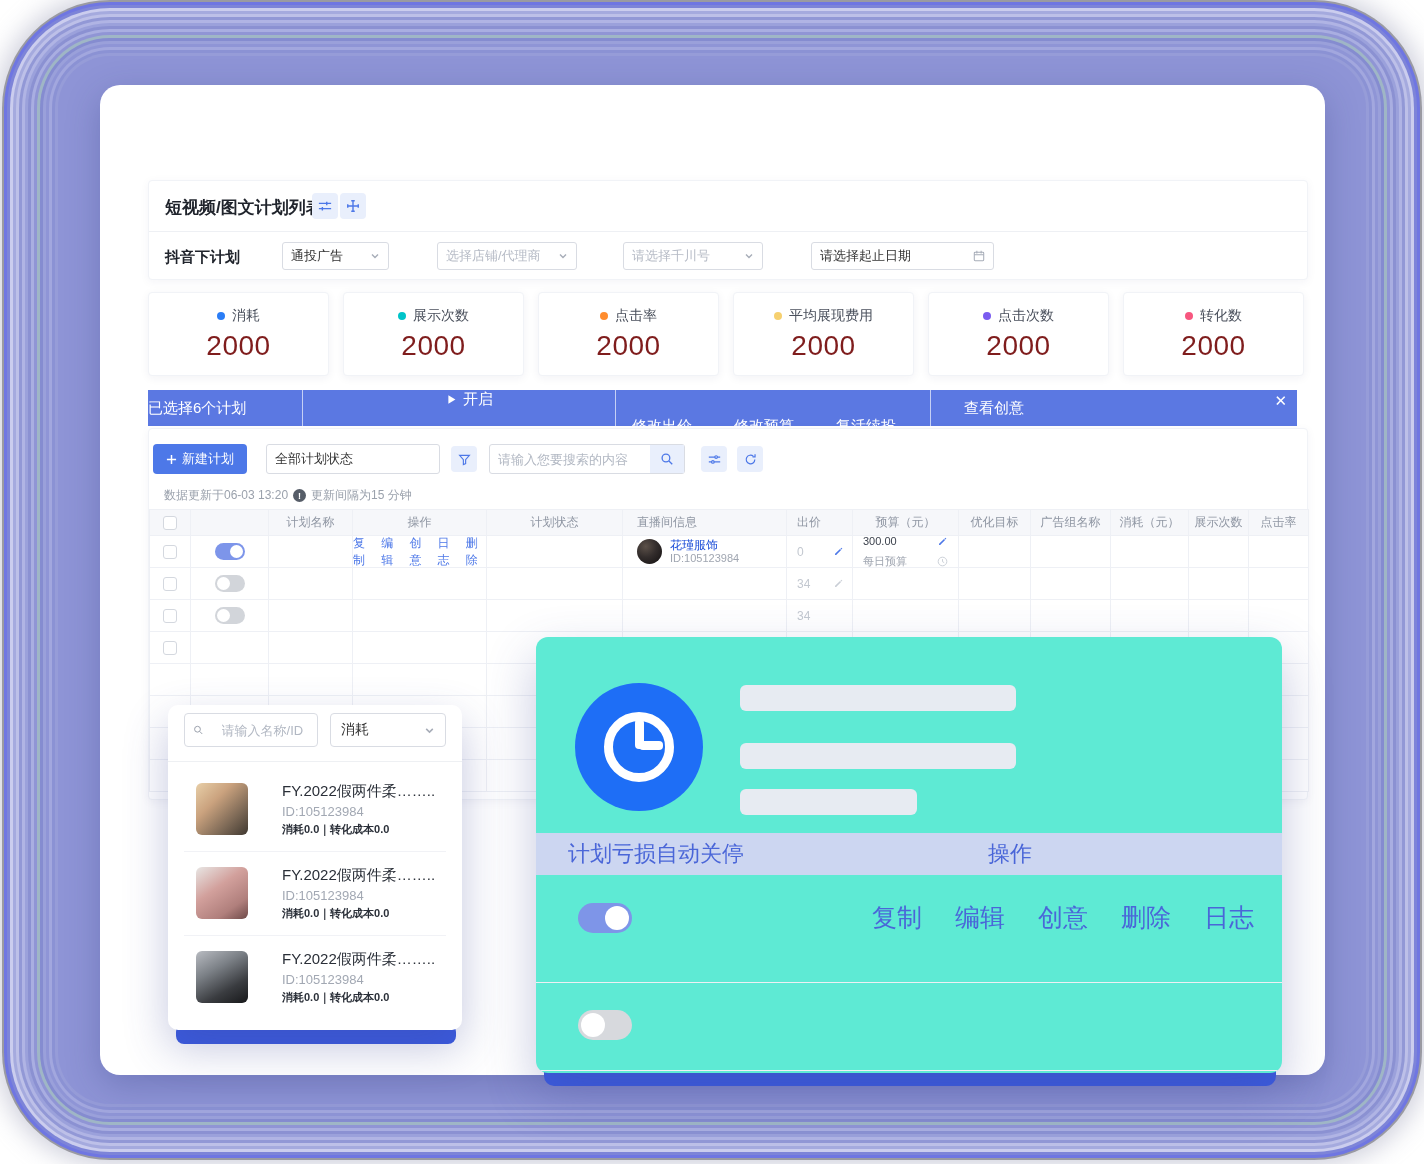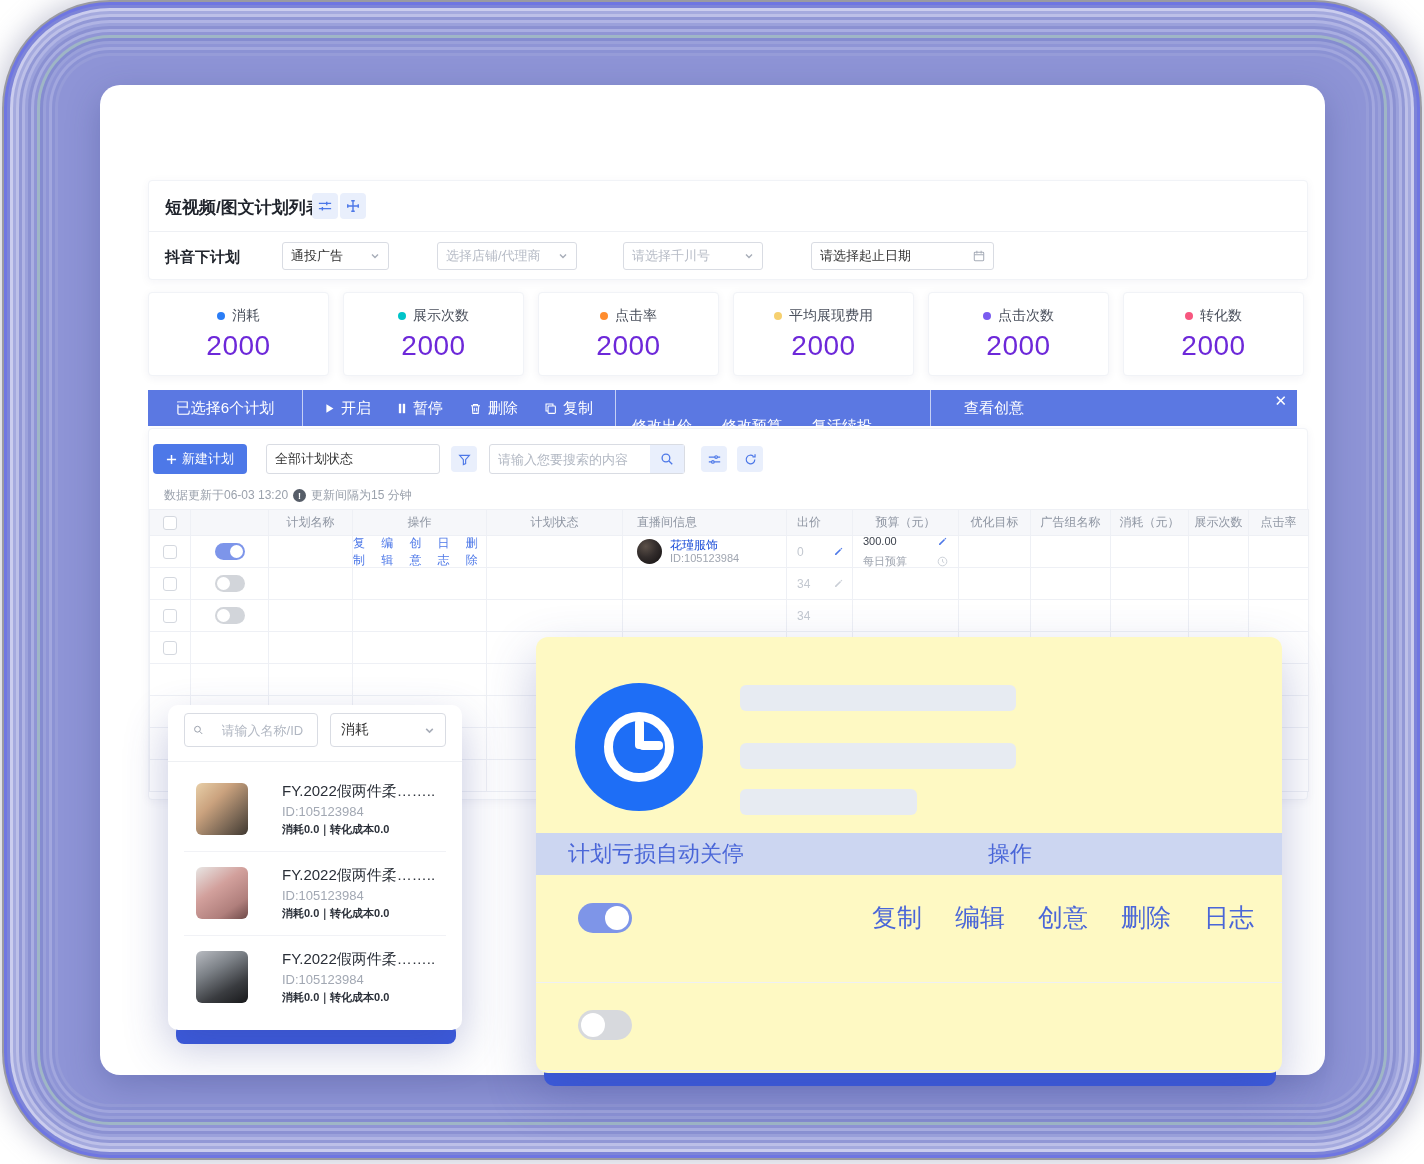--- a/index.html
+++ b/index.html
@@ -36,7 +36,7 @@
   .stat { width:181px; height:84px; background:#fff; border:1px solid #f1f3f7; border-radius:4px; box-shadow:0 2px 10px rgba(30,40,90,.06); display:flex; flex-direction:column; align-items:center; justify-content:center; }
   .stat .lbl { display:flex; align-items:center; gap:7px; font-size:14px; color:#4a505c; }
   .stat .dotc { width:8px; height:8px; border-radius:50%; }
-  .stat .val { margin-top:5px; font-size:28px; color:#6d28d9; font-weight:500; letter-spacing:.5px; }
+  .stat .val { margin-top:5px; font-size:28px; color:#7f1d1d; font-weight:500; letter-spacing:.5px; }
   
   .bulkbar { position:absolute; left:148px; top:390px; width:1149px; height:36px; background:#5b78e2; color:#fff; font-size:15px; display:flex; align-items:stretch; }
   .bulkbar .seg { display:flex; align-items:center; }

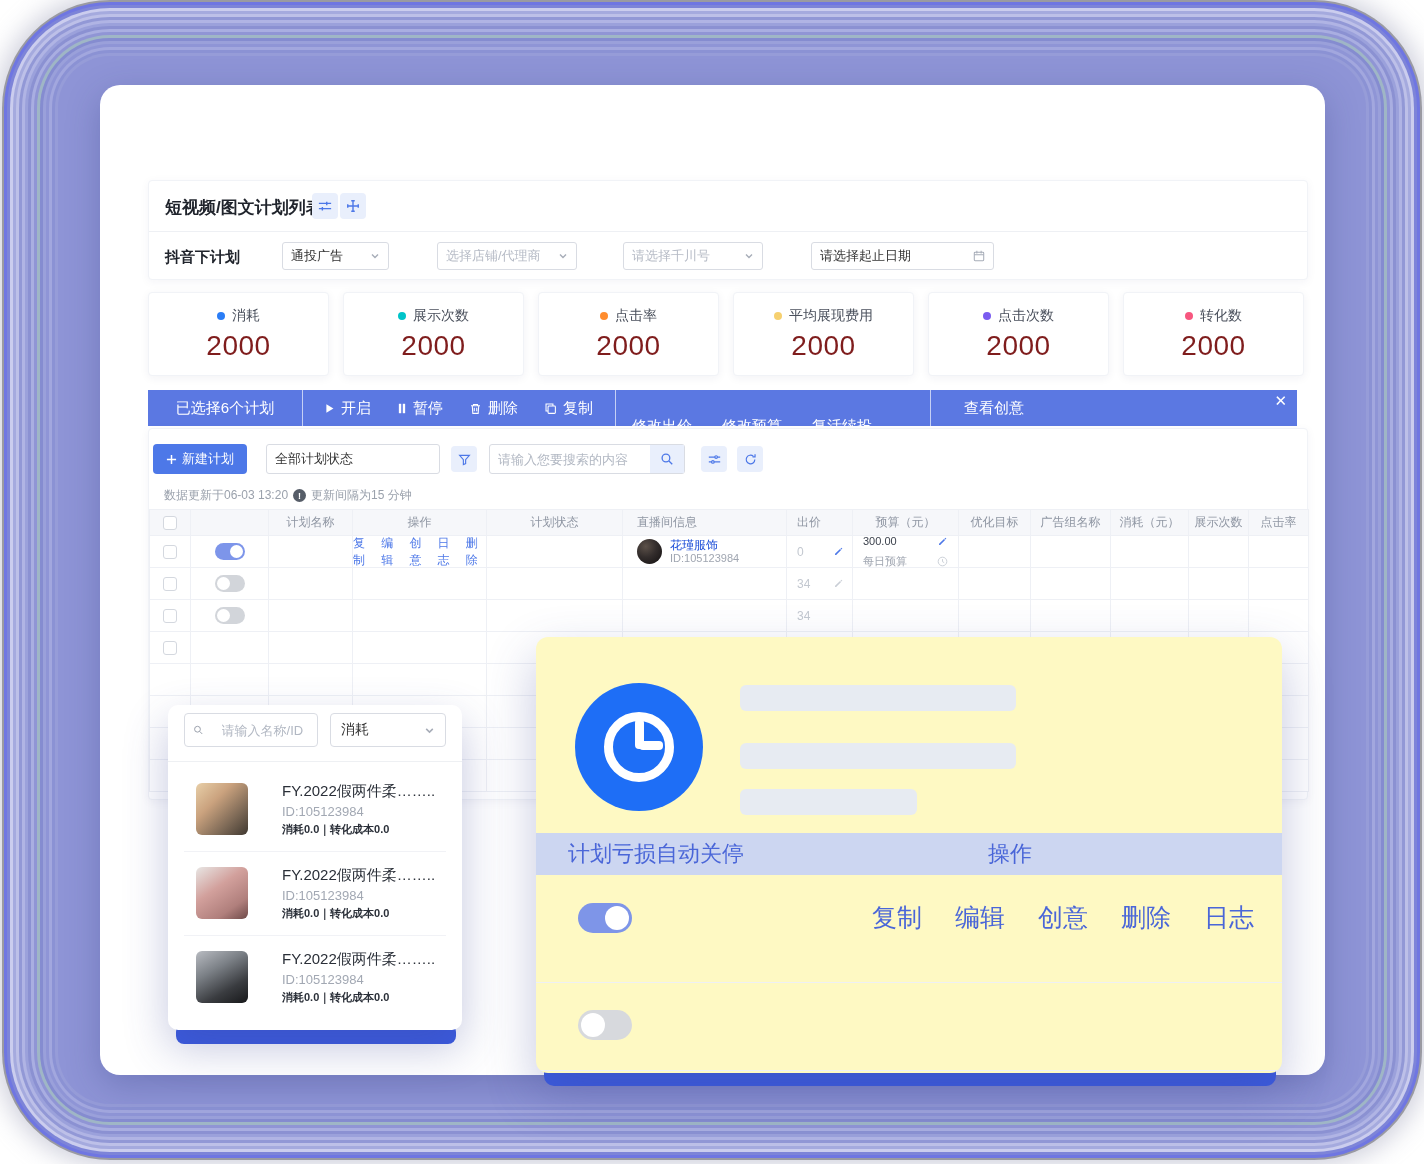--- a/index.html
+++ b/index.html
@@ -215,7 +215,7 @@
 </div>
 
 <div class="bulkbar">
-  <div class="seg" style="width:154px; justify-content:center;">
+  <div class="seg" style="width:154px; ">
     <span>已选择6个计划</span>
   </div>
   <div class="vsep"></div>

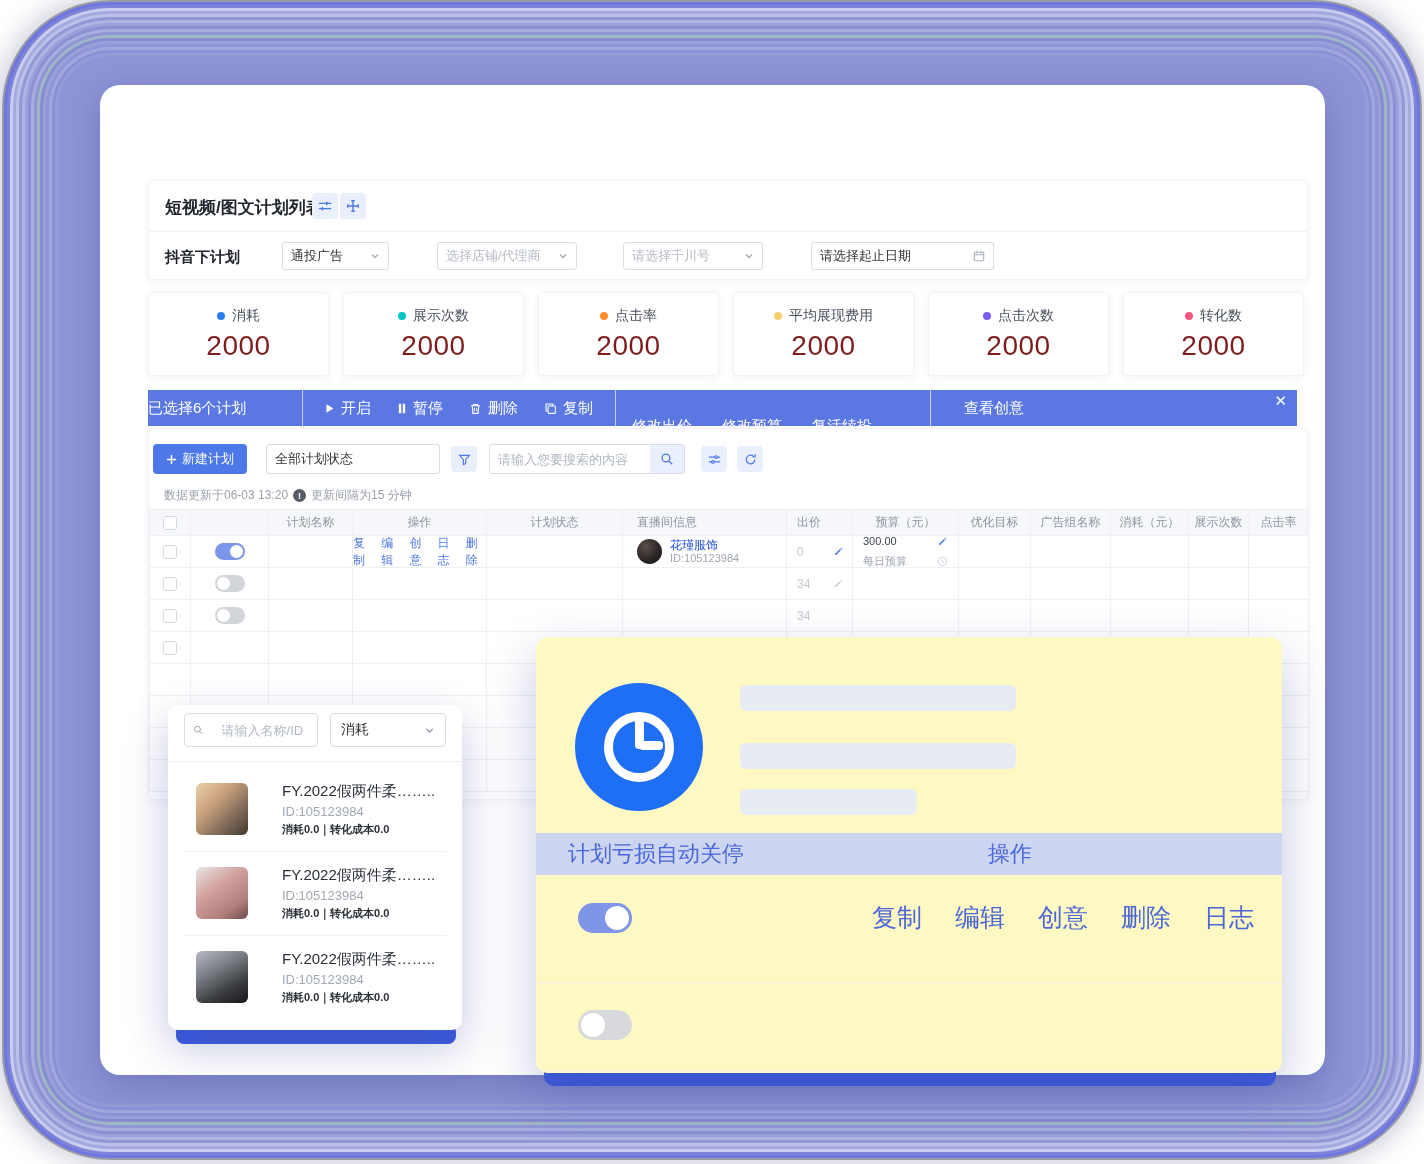--- a/index.html
+++ b/index.html
@@ -219,7 +219,7 @@
     <span>已选择6个计划</span>
   </div>
   <div class="vsep"></div>
-  <div class="seg" style="width:312px; gap:26px; padding-left:21px;">
+  <div class="seg" style="width:312px; gap:26px; padding-left:21px;flex-direction:column;">
     <span class="item">
       <svg width="11" height="11" viewBox="0 0 14 14">
           <path d="M3 1.5l9 5.5-9 5.5z" fill="currentColor"></path>

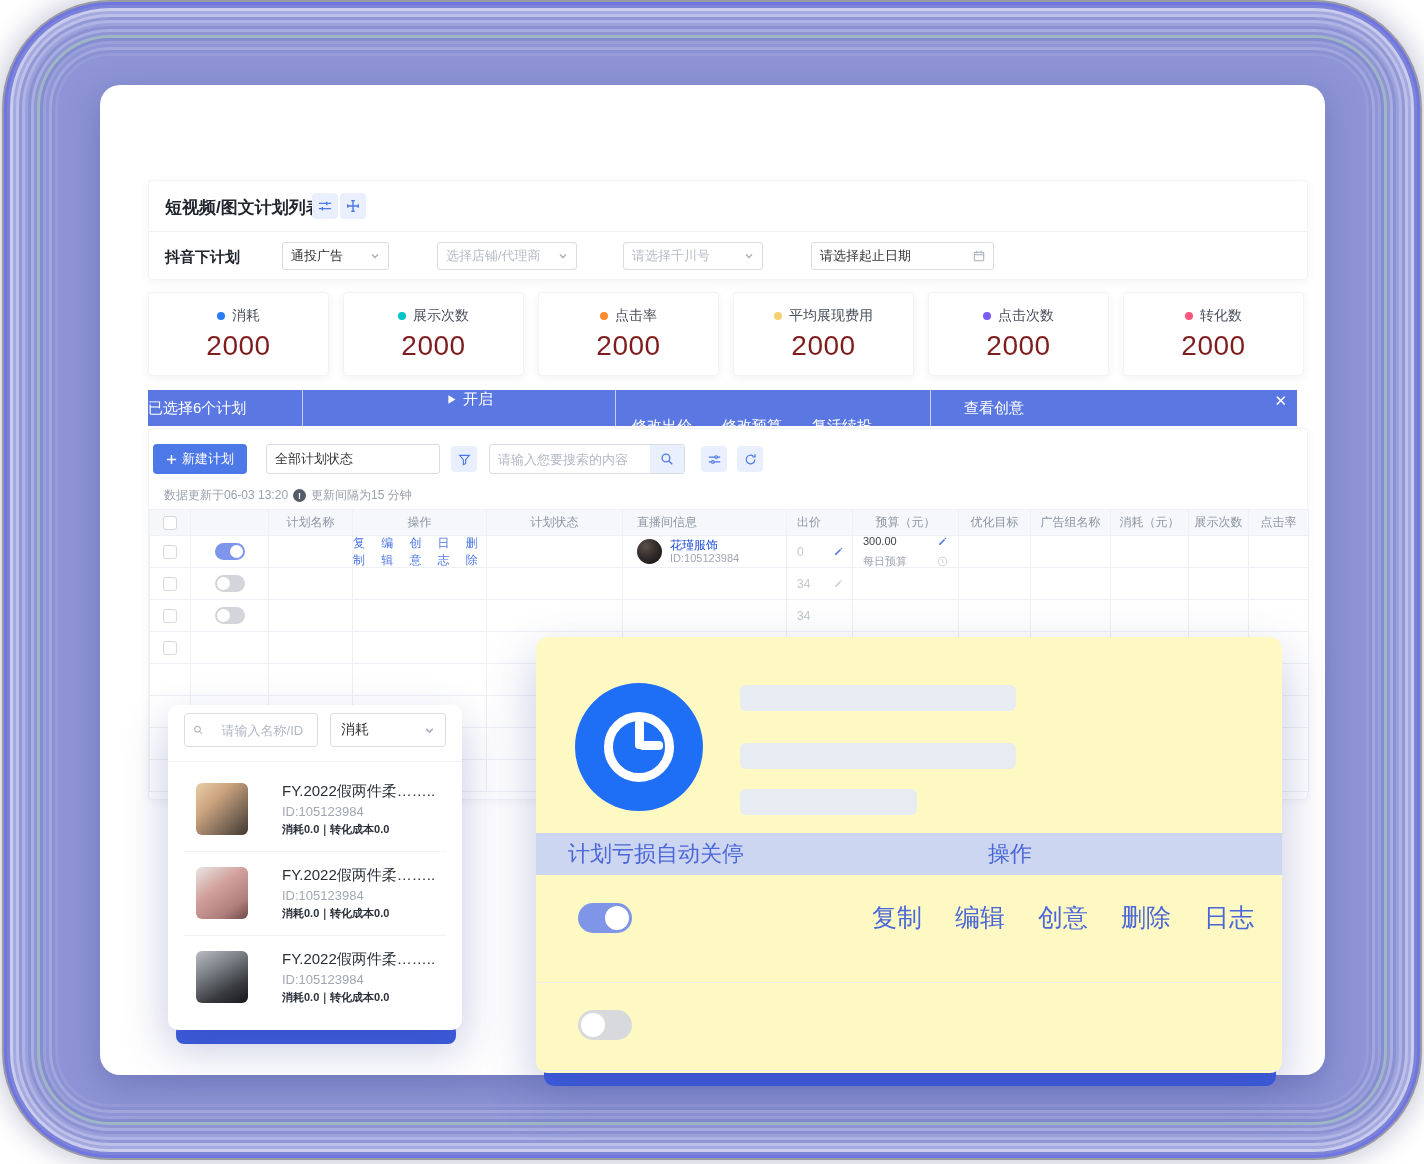--- a/index.html
+++ b/index.html
@@ -248,7 +248,7 @@
     </span>
   </div>
   <div class="vsep"></div>
-  <div class="seg" style="width:314px; gap:30px; padding-left:16px;margin-top:36px;">
+  <div class="seg" style="width:314px; gap:42px; padding-left:16px;margin-top:36px;">
     <span class="item">
         <span>修改出价</span>
       </span>

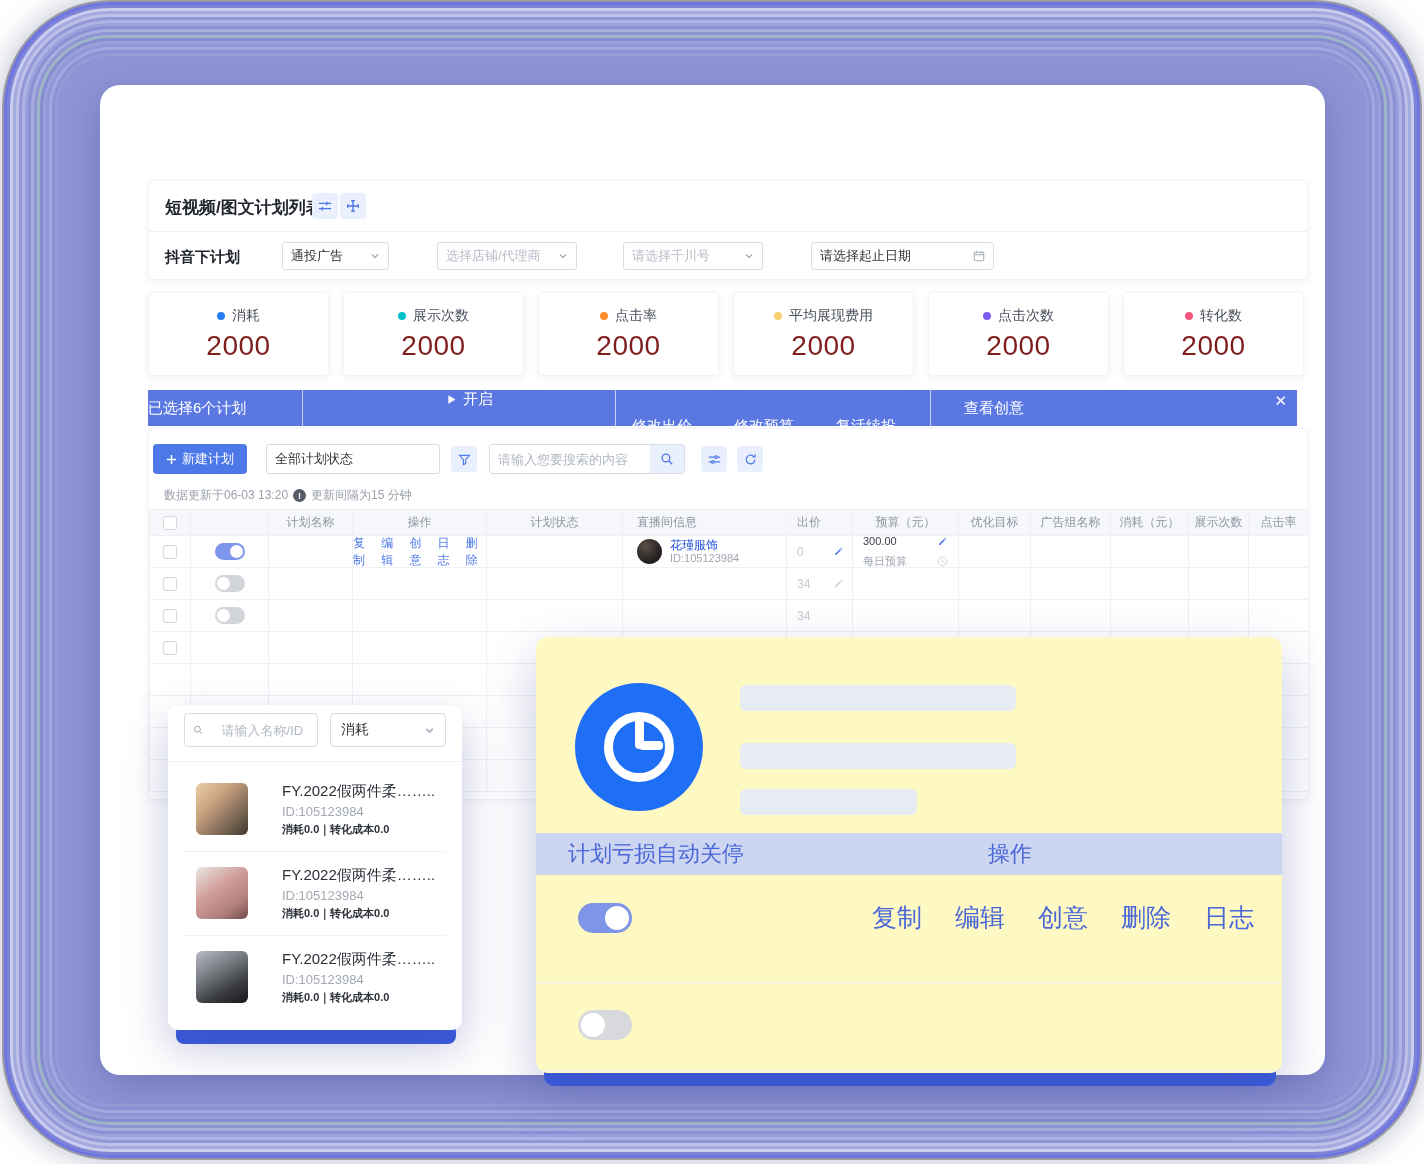--- a/index.html
+++ b/index.html
@@ -90,7 +90,7 @@
   .ltitle { font-size:15px; color:#2a2f38; font-weight:500; }
   .lid { font-size:13px; color:#a2a8b3; }
   .lmetrics { font-size:11px; color:#2a2f38; font-weight:700; }
-  .rpanel { position:absolute; left:536px; top:637px; width:746px; height:436px; background:#fef9c3; border-radius:12px; box-shadow:0 20px 50px rgba(60,70,150,.30); overflow:hidden; }
+  .rpanel { position:absolute; left:536px; top:637px; width:746px; height:436px; background:#5eead4; border-radius:12px; box-shadow:0 20px 50px rgba(60,70,150,.30); overflow:hidden; }
   .clockbig { position:absolute; left:39px; top:46px; width:128px; height:128px; border-radius:50%; background:#1e6ef6; }
   .clockring { position:absolute; left:29px; top:29px; width:70px; height:70px; border:9px solid #fff; border-radius:50%; }
   .hand { position:absolute; background:#fff; border-radius:4px; }

